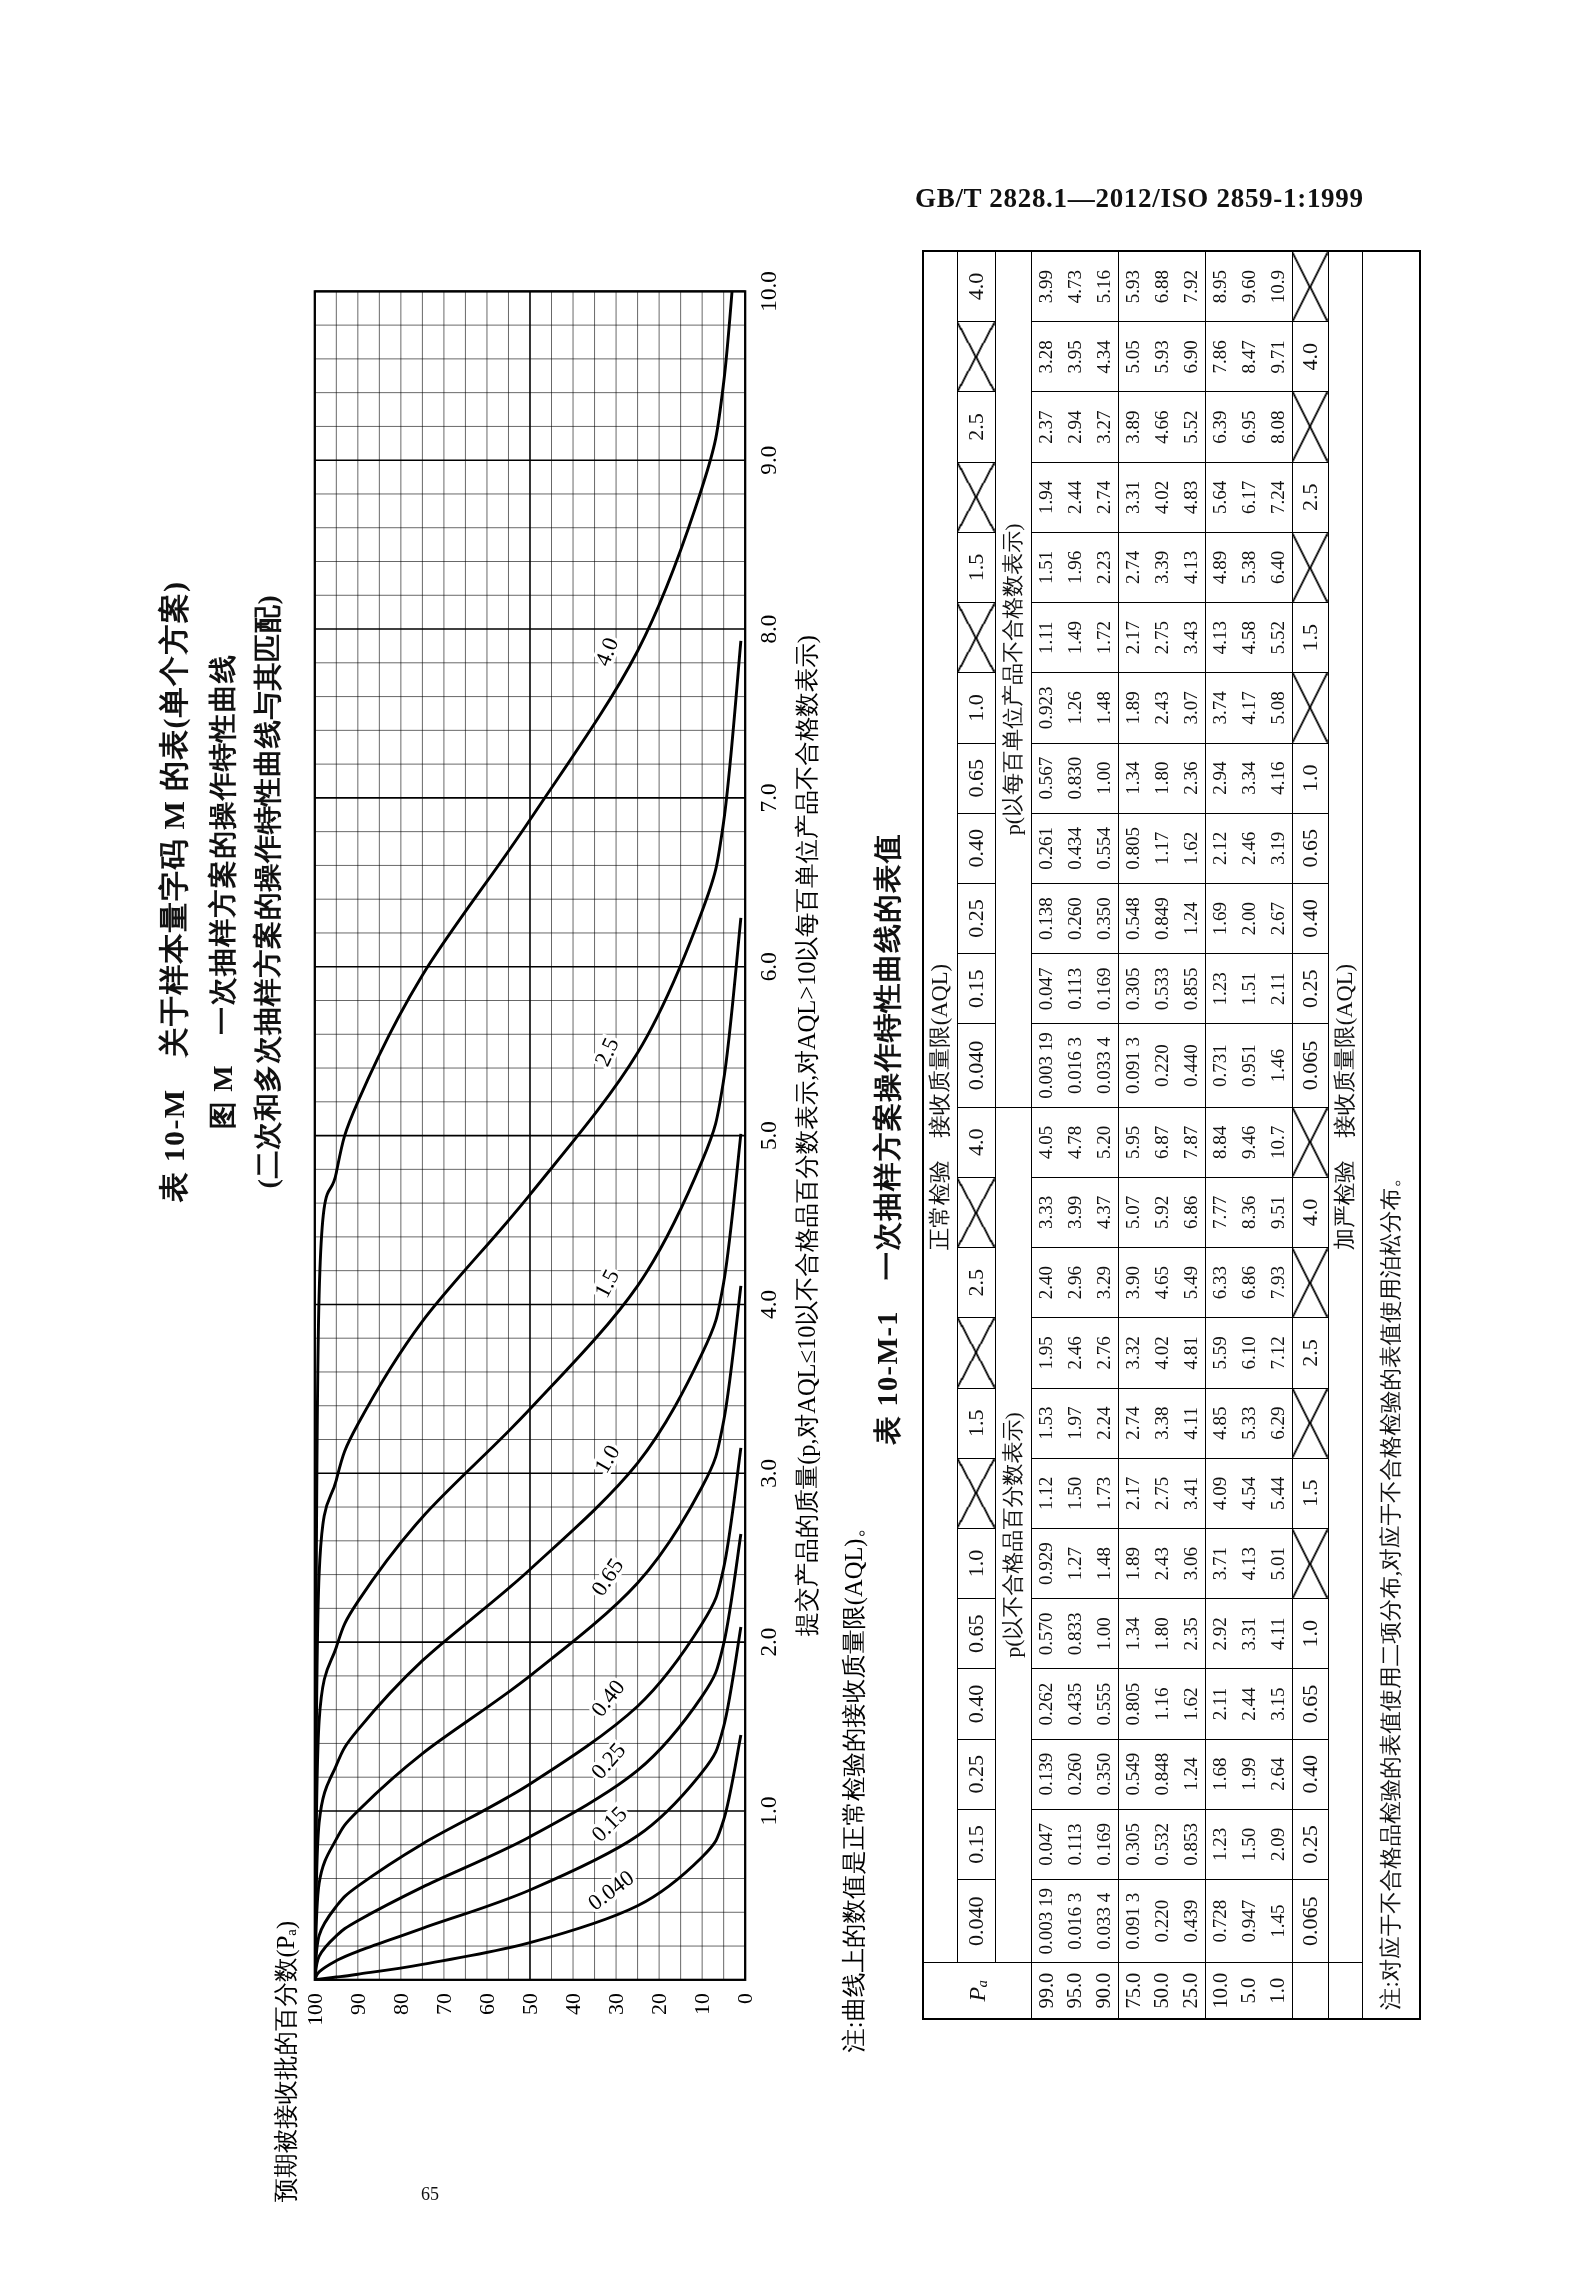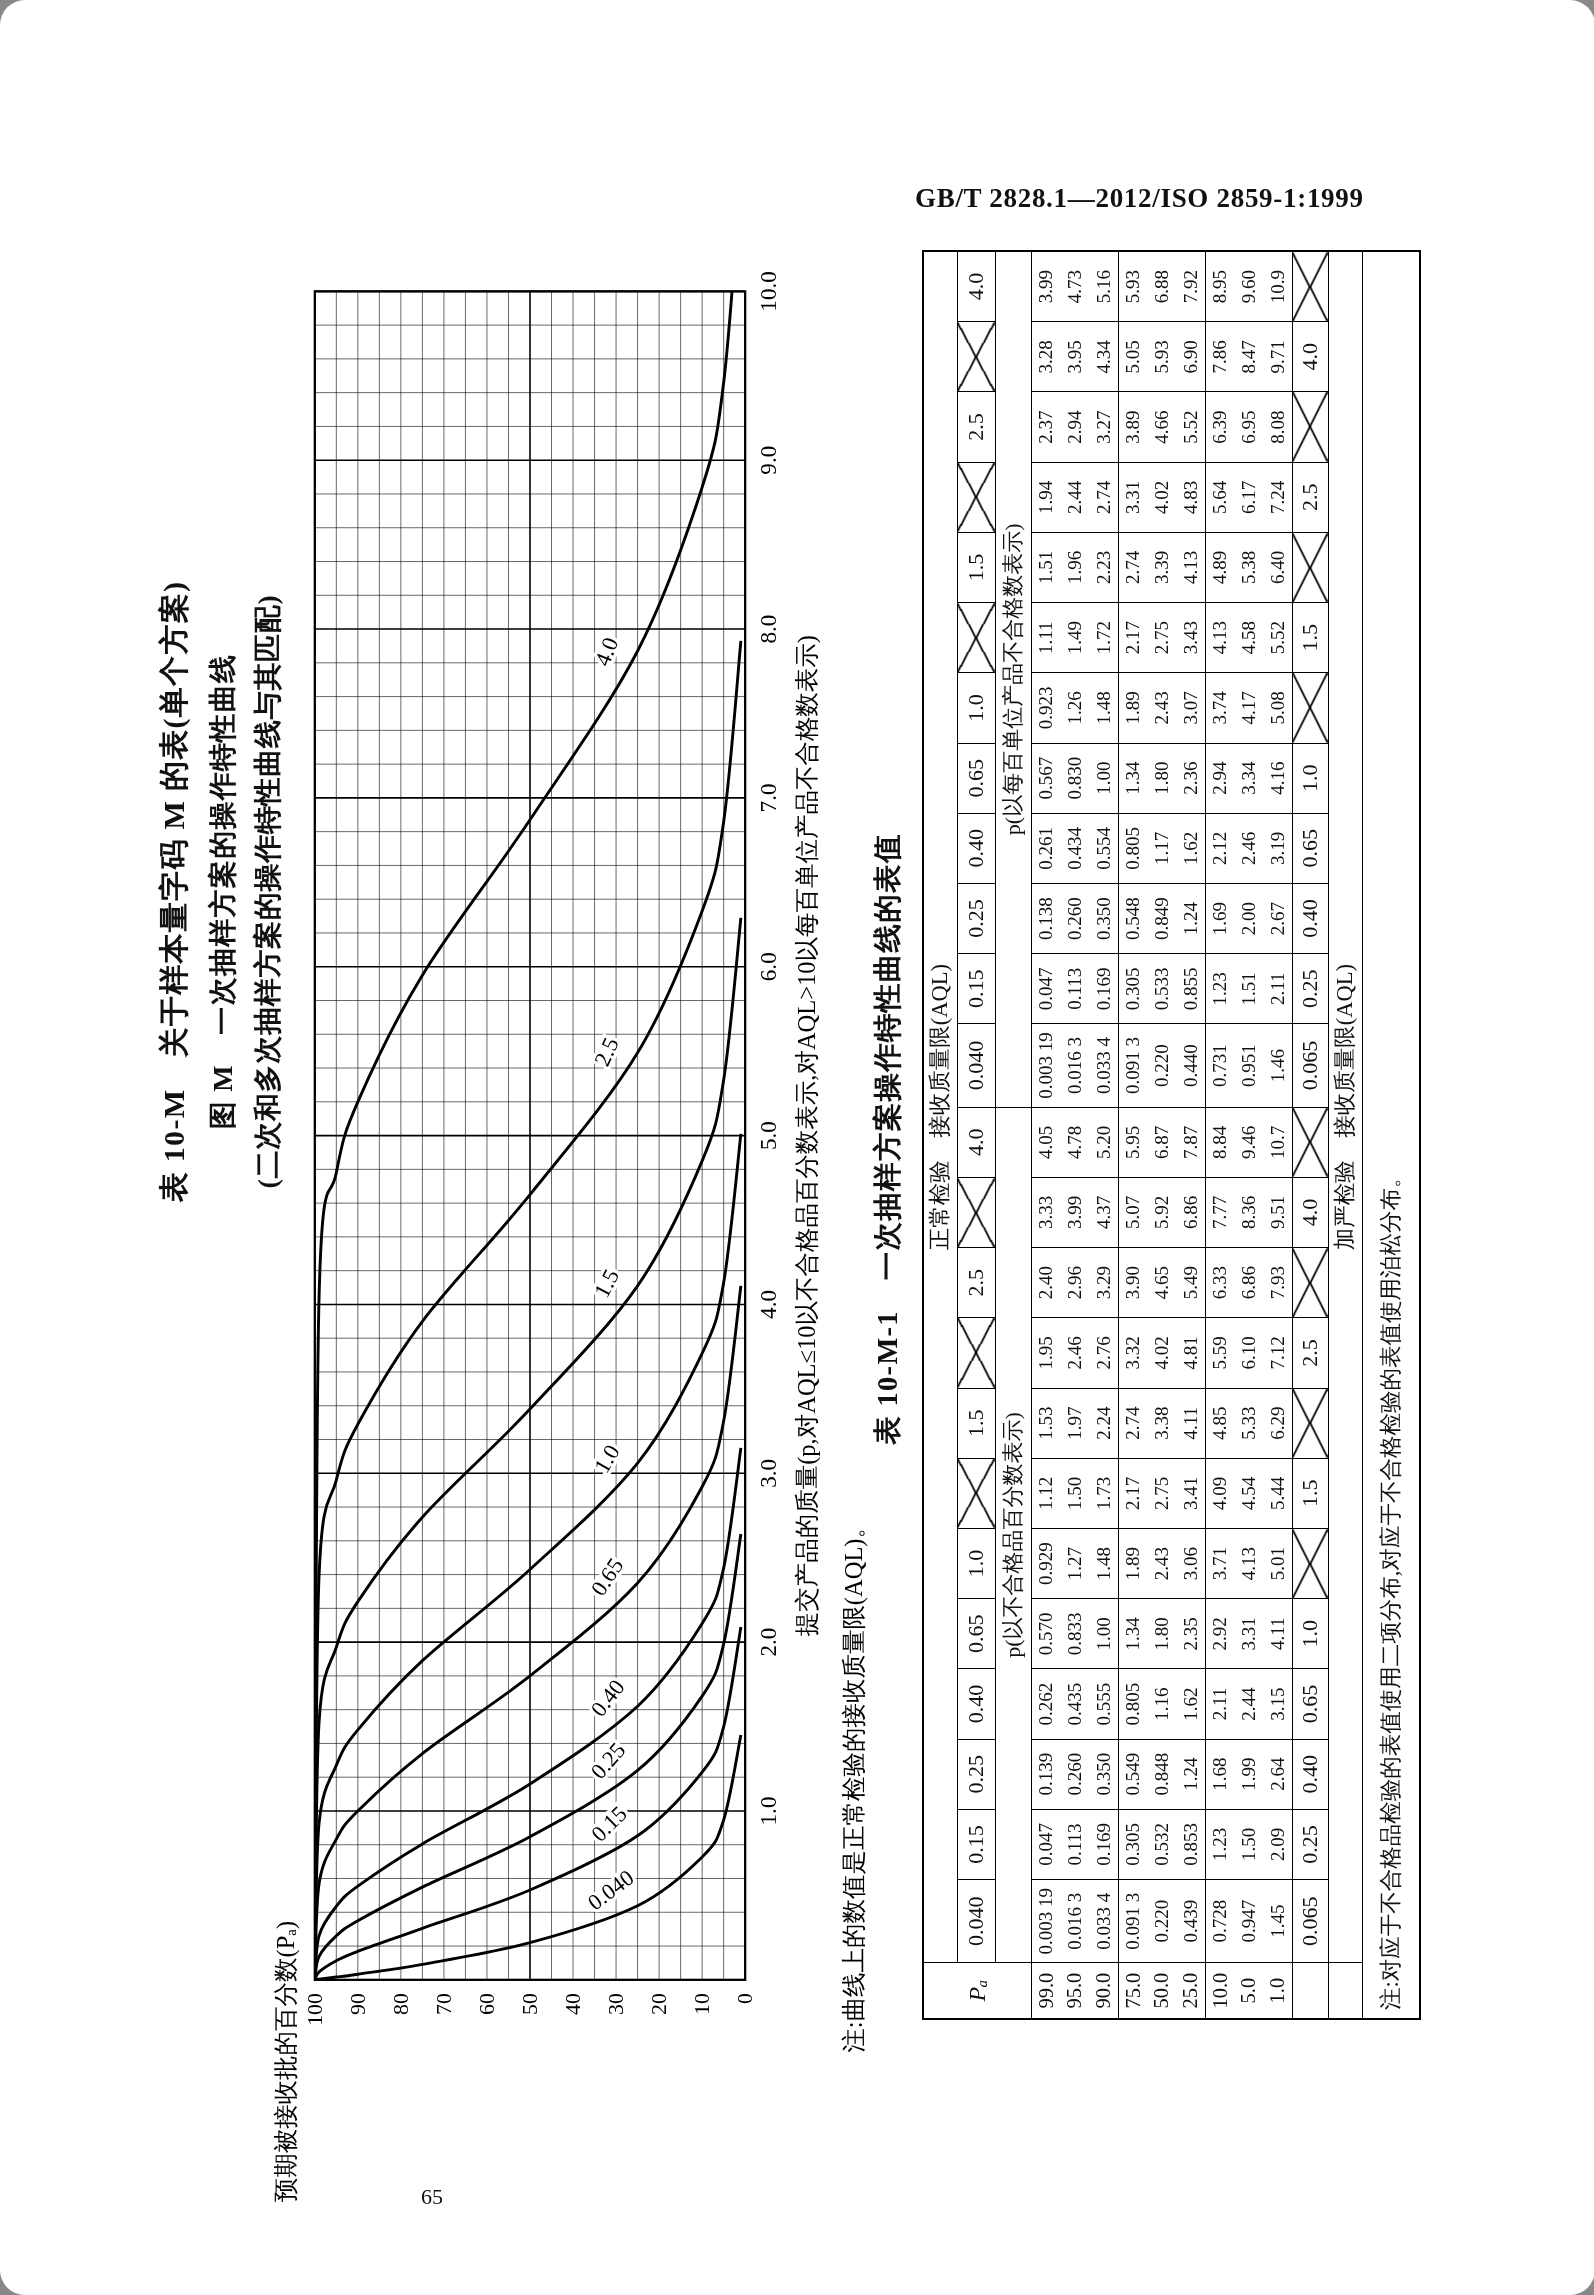--- a/index.html
+++ b/index.html
@@ -5,7 +5,7 @@
   html,body{margin:0;padding:0;background:#888;}
   .page{
     position:relative;width:1595px;height:2295px;background:#ffffff;
-    font-family:"Liberation Serif","DejaVu Serif",serif;color:#111;overflow:hidden;border-radius:25px;
+    font-family:"Liberation Serif","DejaVu Serif",serif;color:#111;overflow:hidden;
   }
   .portrait-header{
     position:absolute;left:915px;top:183px;font-size:27px;font-weight:bold;

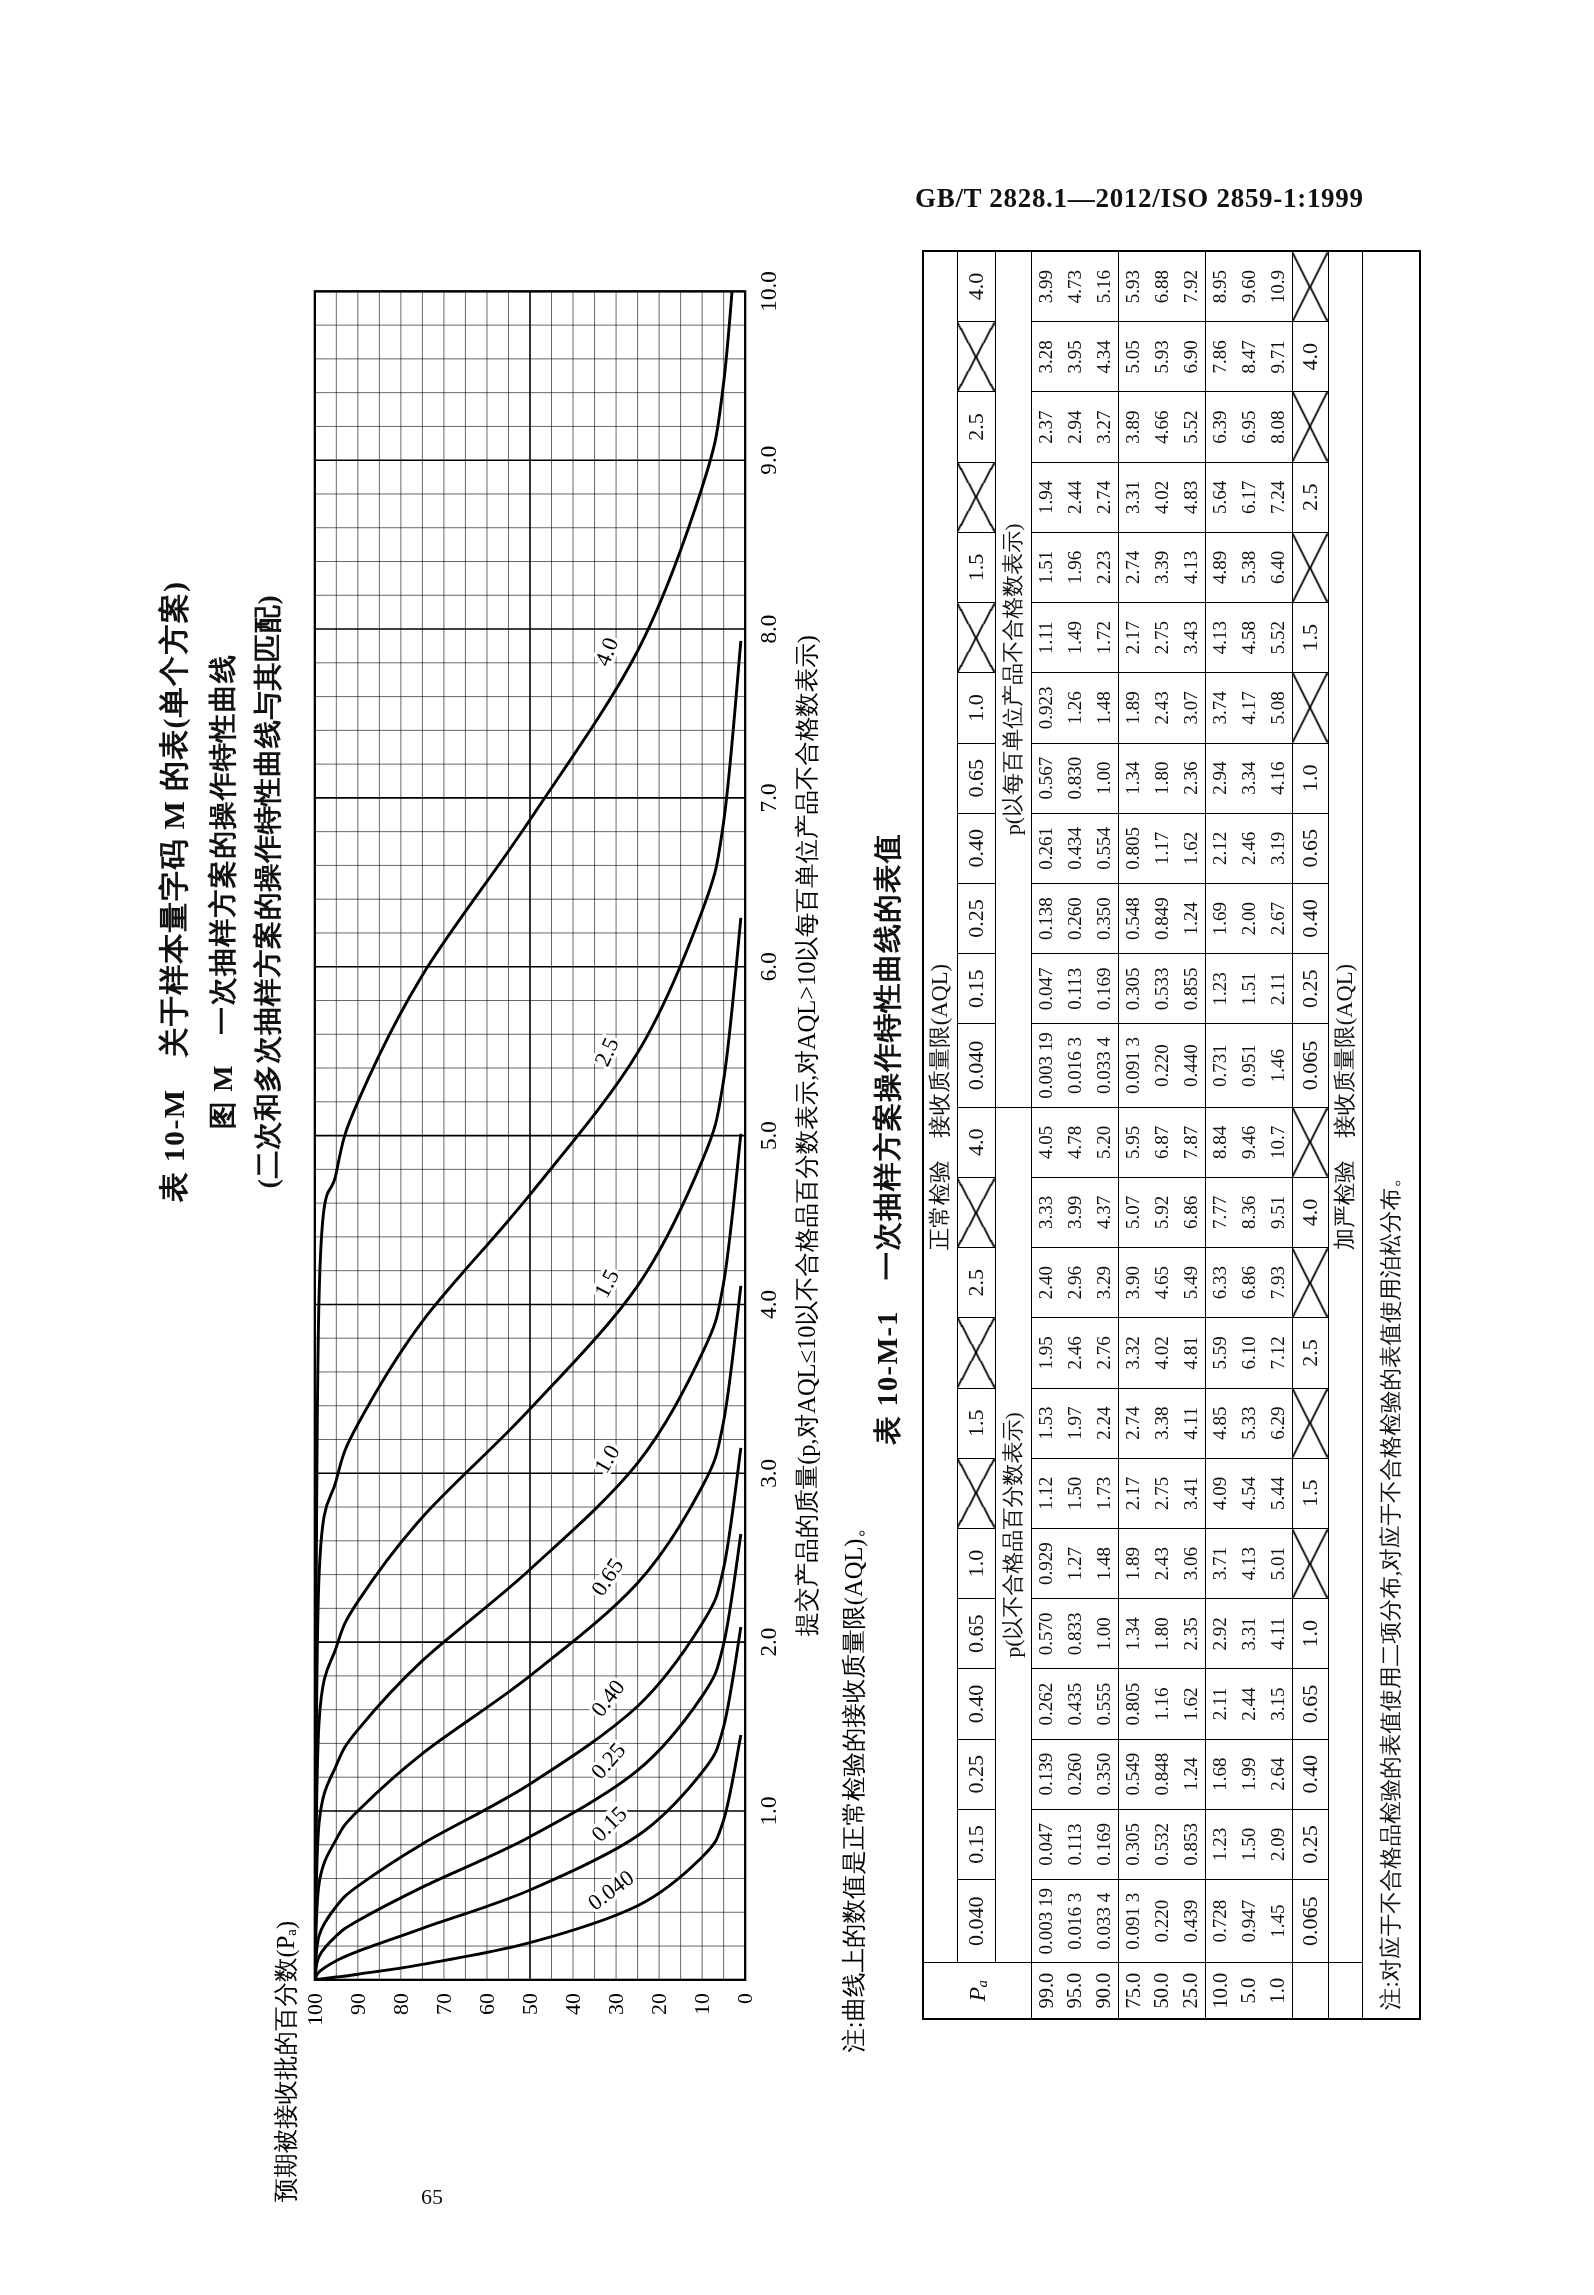--- a/index.html
+++ b/index.html
@@ -11,7 +11,7 @@
     position:absolute;left:915px;top:183px;font-size:27px;font-weight:bold;
     letter-spacing:0.7px;white-space:nowrap;
   }
-  .page-number{position:absolute;left:421px;top:2184px;font-size:22px;}
+  .page-number{position:absolute;left:421px;top:2184px;font-size:18px;}
   
   .landscape{
     position:absolute;left:0;top:0;width:2295px;height:1595px;

